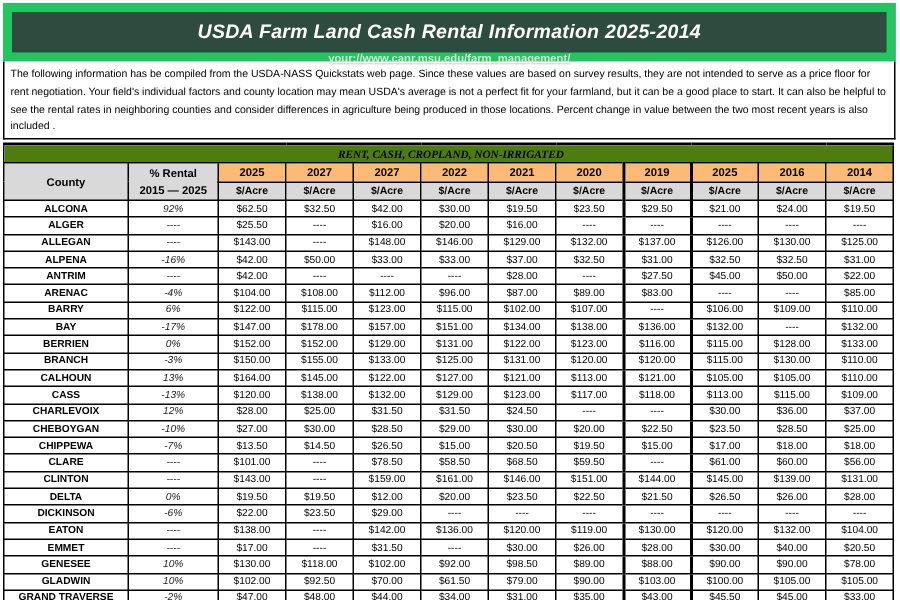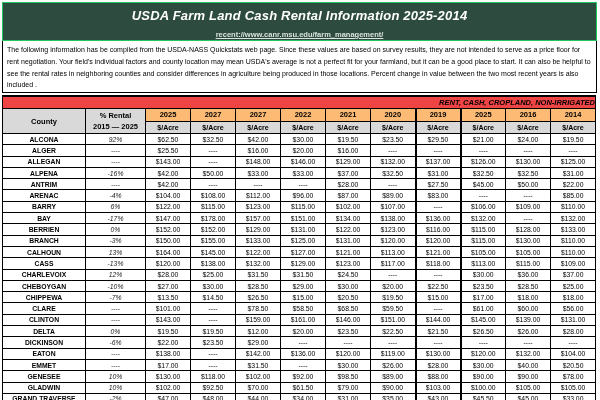--- a/index.html
+++ b/index.html
@@ -12,7 +12,7 @@
   .title-box {
     margin: 2px 3px 0 2px;
     background: #2d4c3f;
-    border: 1px solid #22c55e;
+    border: 6px solid #22c55e;
     height: 39px;
     text-align: center;
     padding-top: 5px;

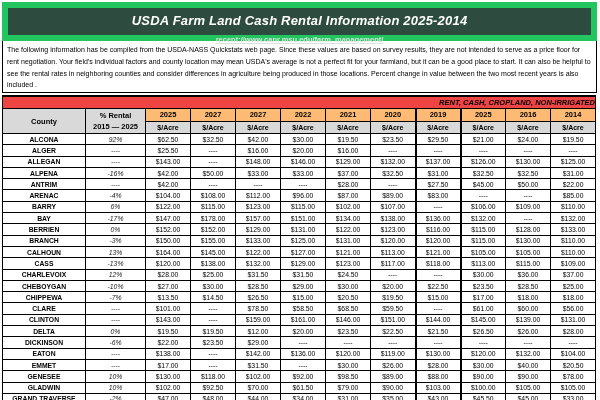--- a/index.html
+++ b/index.html
@@ -72,7 +72,7 @@
 
   <div class="title-box">
     <div class="title">USDA Farm Land Cash Rental Information 2025-2014</div>
-    <a class="link">recent://www.canr.msu.edu/farm_management/</a>
+    <a class="link">your://www.canr.msu.edu/farm_management/</a>
   </div>
 
   <div class="desc-box">

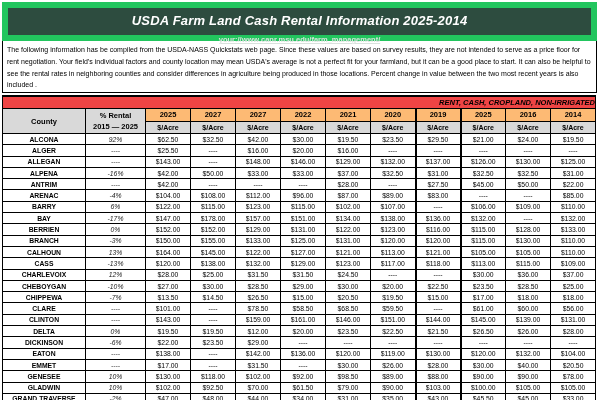--- a/index.html
+++ b/index.html
@@ -42,8 +42,8 @@
   }
   th, td { border: 1px solid #000; overflow: hidden; white-space: nowrap; }
   .caption {
-    background: #ef4444; font-size: 7.5px; font-weight: bold; font-style: italic;
-    text-align: right; padding: 1px 0 1px 3px; height: 12px;
+    background: #4d7c0f; font-size: 7.5px; font-weight: bold; font-style: italic;
+    text-align: center; padding: 1px 0 1px 3px; height: 12px; font-family: Liberation Serif, serif;
   }
   .county-h, .chg-h {
     background: #d9d9d9; font-size: 7.5px; font-weight: bold; text-align: center;

